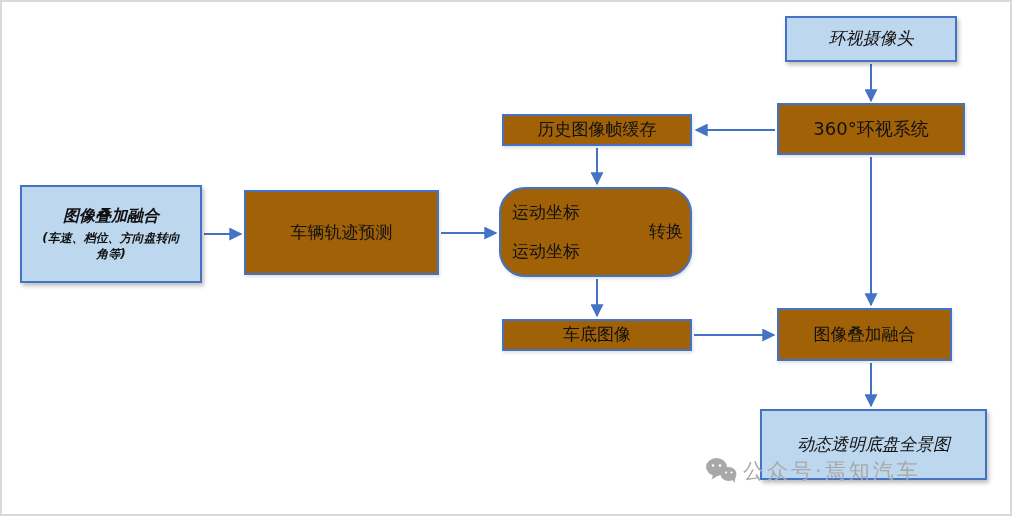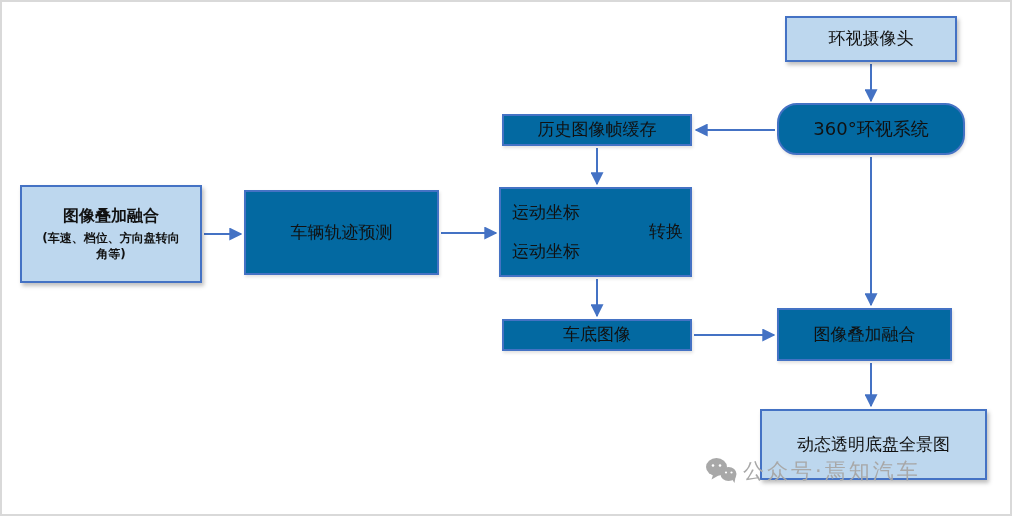--- a/index.html
+++ b/index.html
@@ -44,6 +44,7 @@
     background: var(--node-fill, #BDD7EE);
     border-radius: 0;
     box-shadow: 2px 3px 4px rgba(0,0,0,0.25);
+    font-style: italic;
   }
   .node .title {
     font-weight: bold;

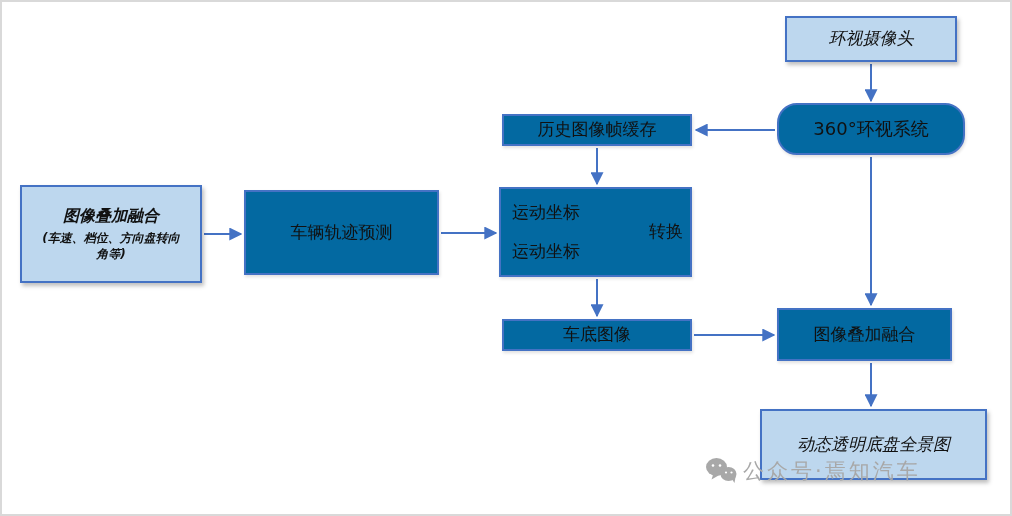--- a/index.html
+++ b/index.html
@@ -33,7 +33,7 @@
     align-items: center;
     justify-content: center;
     text-align: center;
-    background: #0369a1;
+    background: #a16207;
     border: 2px solid var(--node-border, #4472C4);
     color: #111111;
     font-size: 17px;

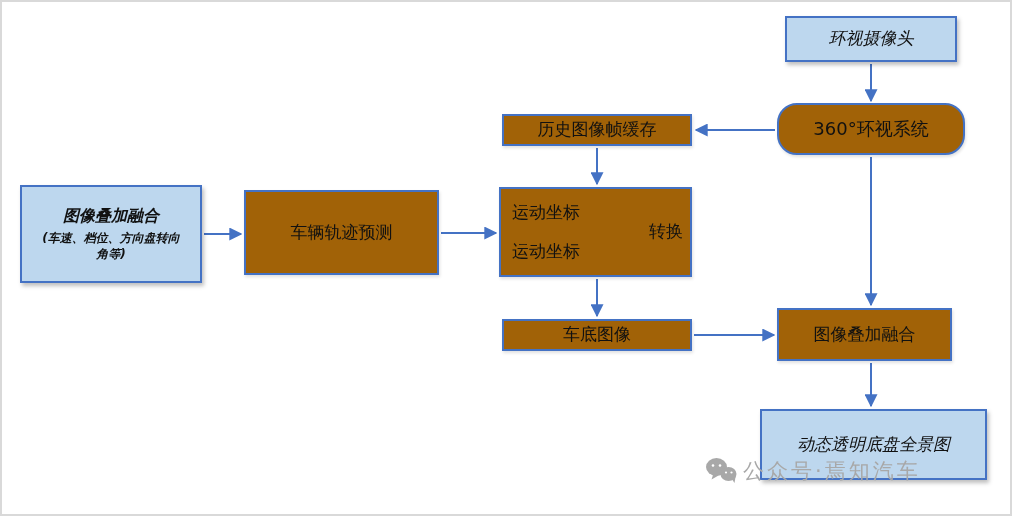--- a/index.html
+++ b/index.html
@@ -127,7 +127,7 @@
     <span>环视摄像头</span>
   </div>
 
-  <div class="node" style="left:775px; top:101px; width:188px; height:52px; font-size:18px;border-radius:20px;">
+  <div class="node" style="left:775px; top:101px; width:188px; height:52px; font-size:18px;">
     <span>360°环视系统</span>
   </div>
 

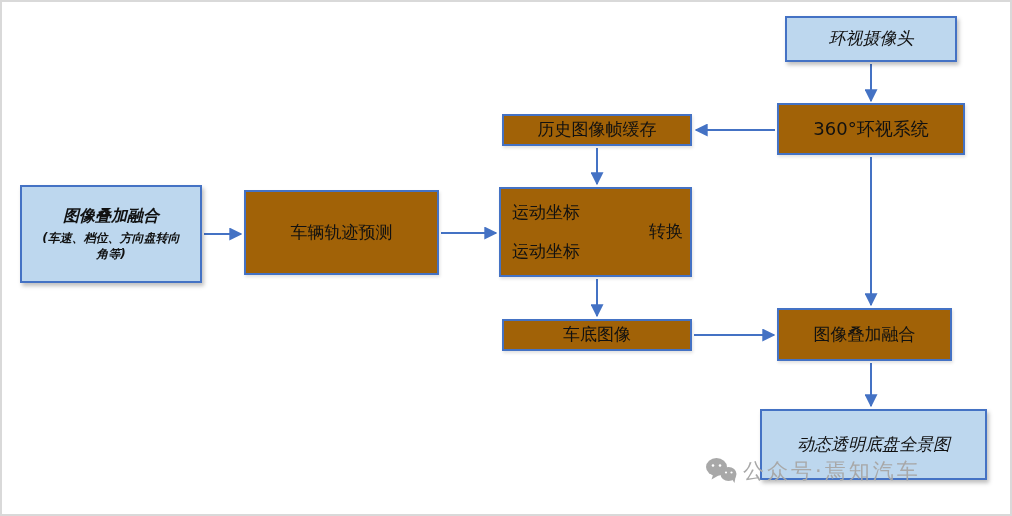--- a/index.html
+++ b/index.html
@@ -146,7 +146,7 @@
     <span>车辆轨迹预测</span>
   </div>
 
-  <div class="node coord-box" style="left:497px; top:185px; width:193px; height:90px;">
+  <div class="node coord-box" style="left:497px; top:185px; width:193px; height:90px;border-radius:26px;">
     <div class="coord-inner">
       <span class="coord-label-top">运动坐标</span>
       <span class="coord-label-bottom">运动坐标</span>

